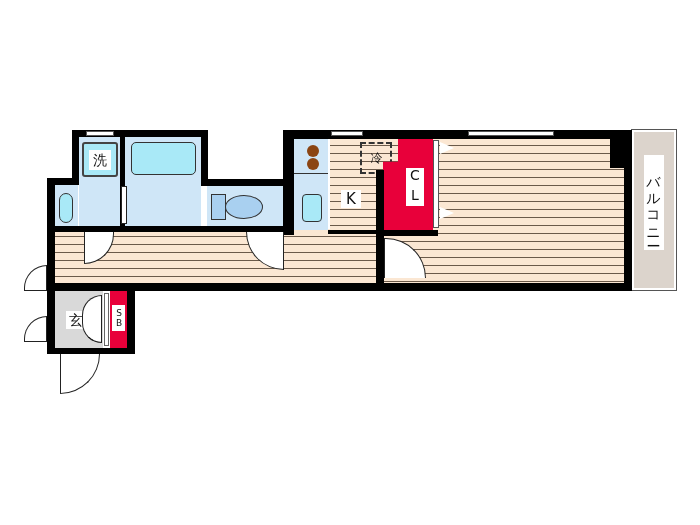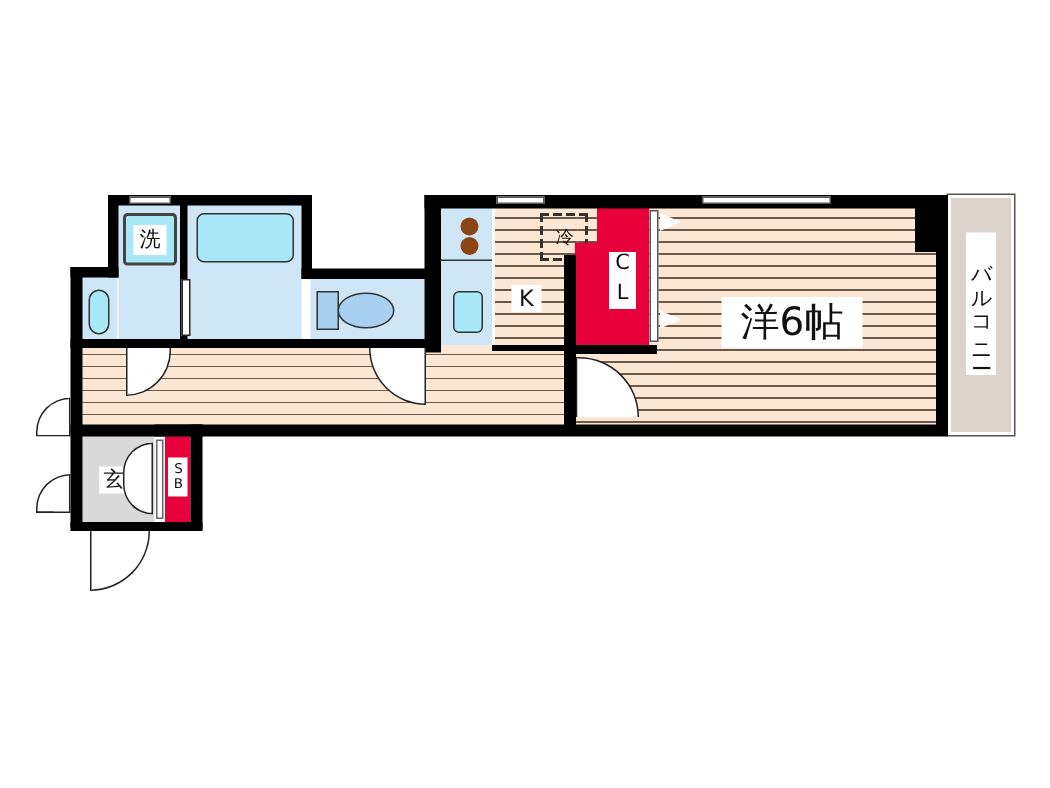--- a/index.html
+++ b/index.html
@@ -55,7 +55,6 @@
   <div class="abs" style="left:440px;top:142px;width:0;height:0;border-top:6px solid transparent;border-bottom:6px solid transparent;border-left:14px solid #fff;"></div>
   <div class="abs" style="left:440px;top:207px;width:0;height:0;border-top:6px solid transparent;border-bottom:6px solid transparent;border-left:14px solid #fff;"></div>
 
-  <div class="label" style="left:481px;top:198px;width:94px;height:34px;font-size:26px;">洋6帖</div>
 
   <div class="abs" style="left:632px;top:130px;width:44px;height:160px;background:#dcd4cc;border:2px solid #fff;outline:1px solid #555;"></div>
   <div class="label" style="left:644px;top:155px;width:20px;height:95px;font-size:14px;">

